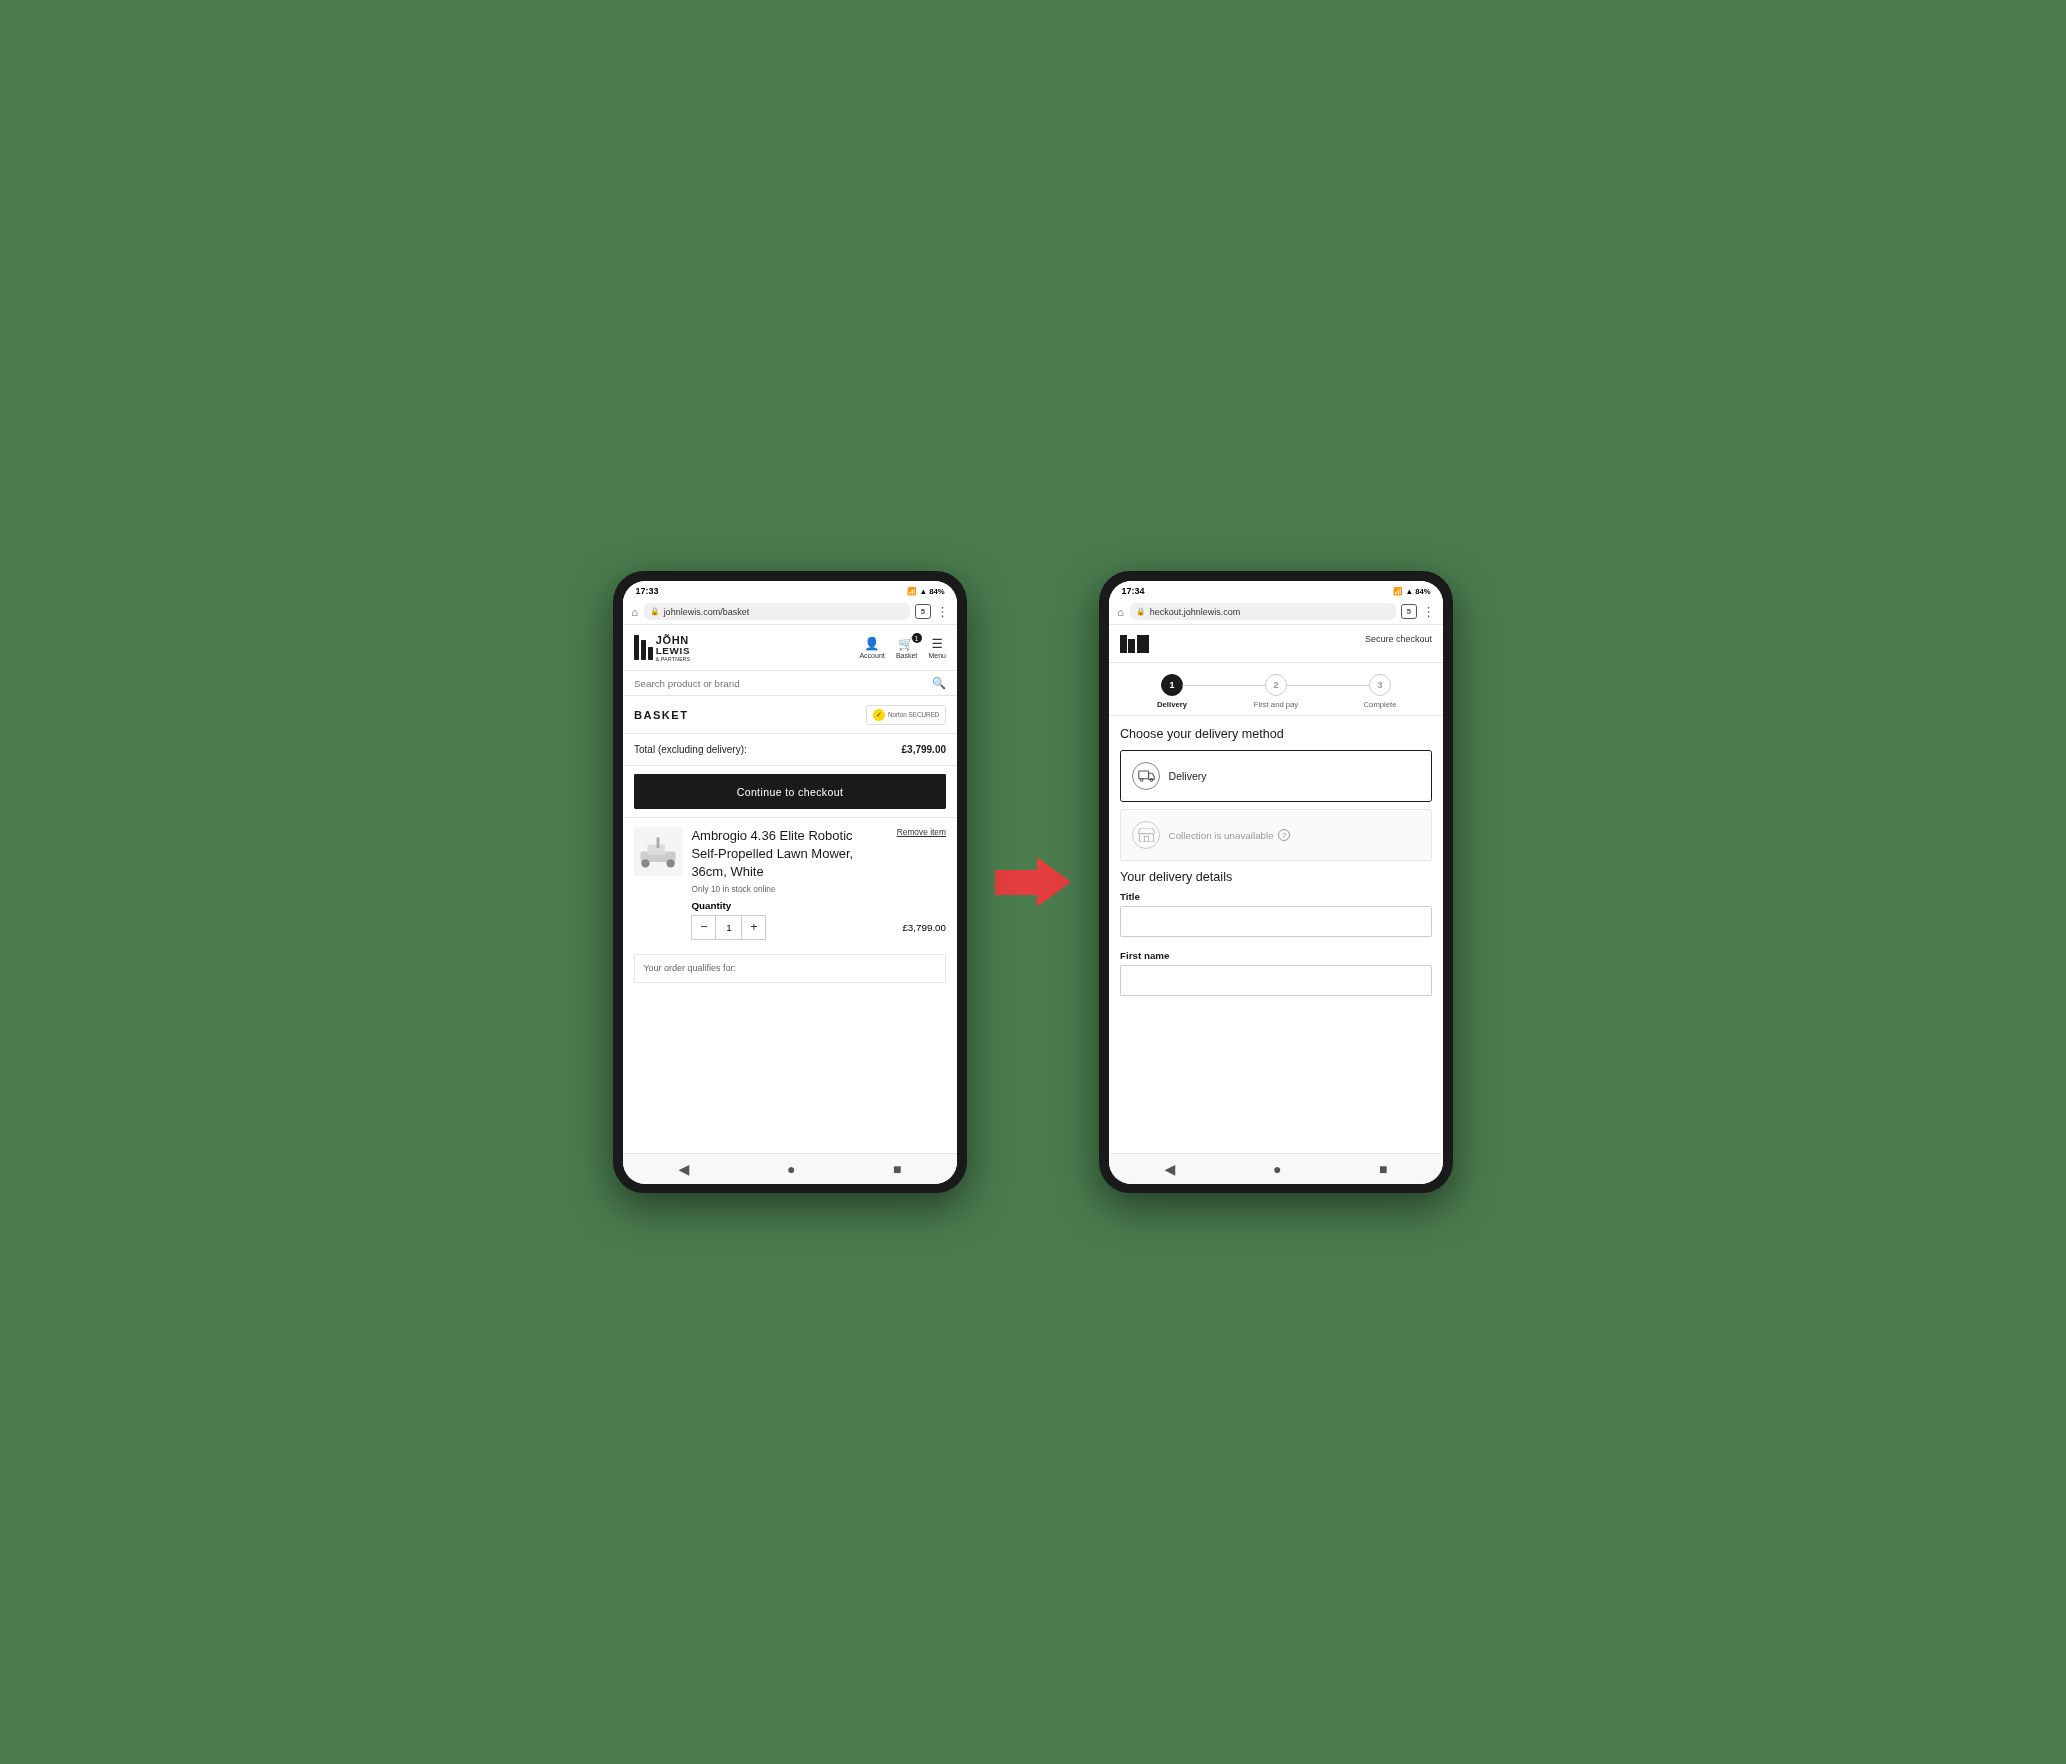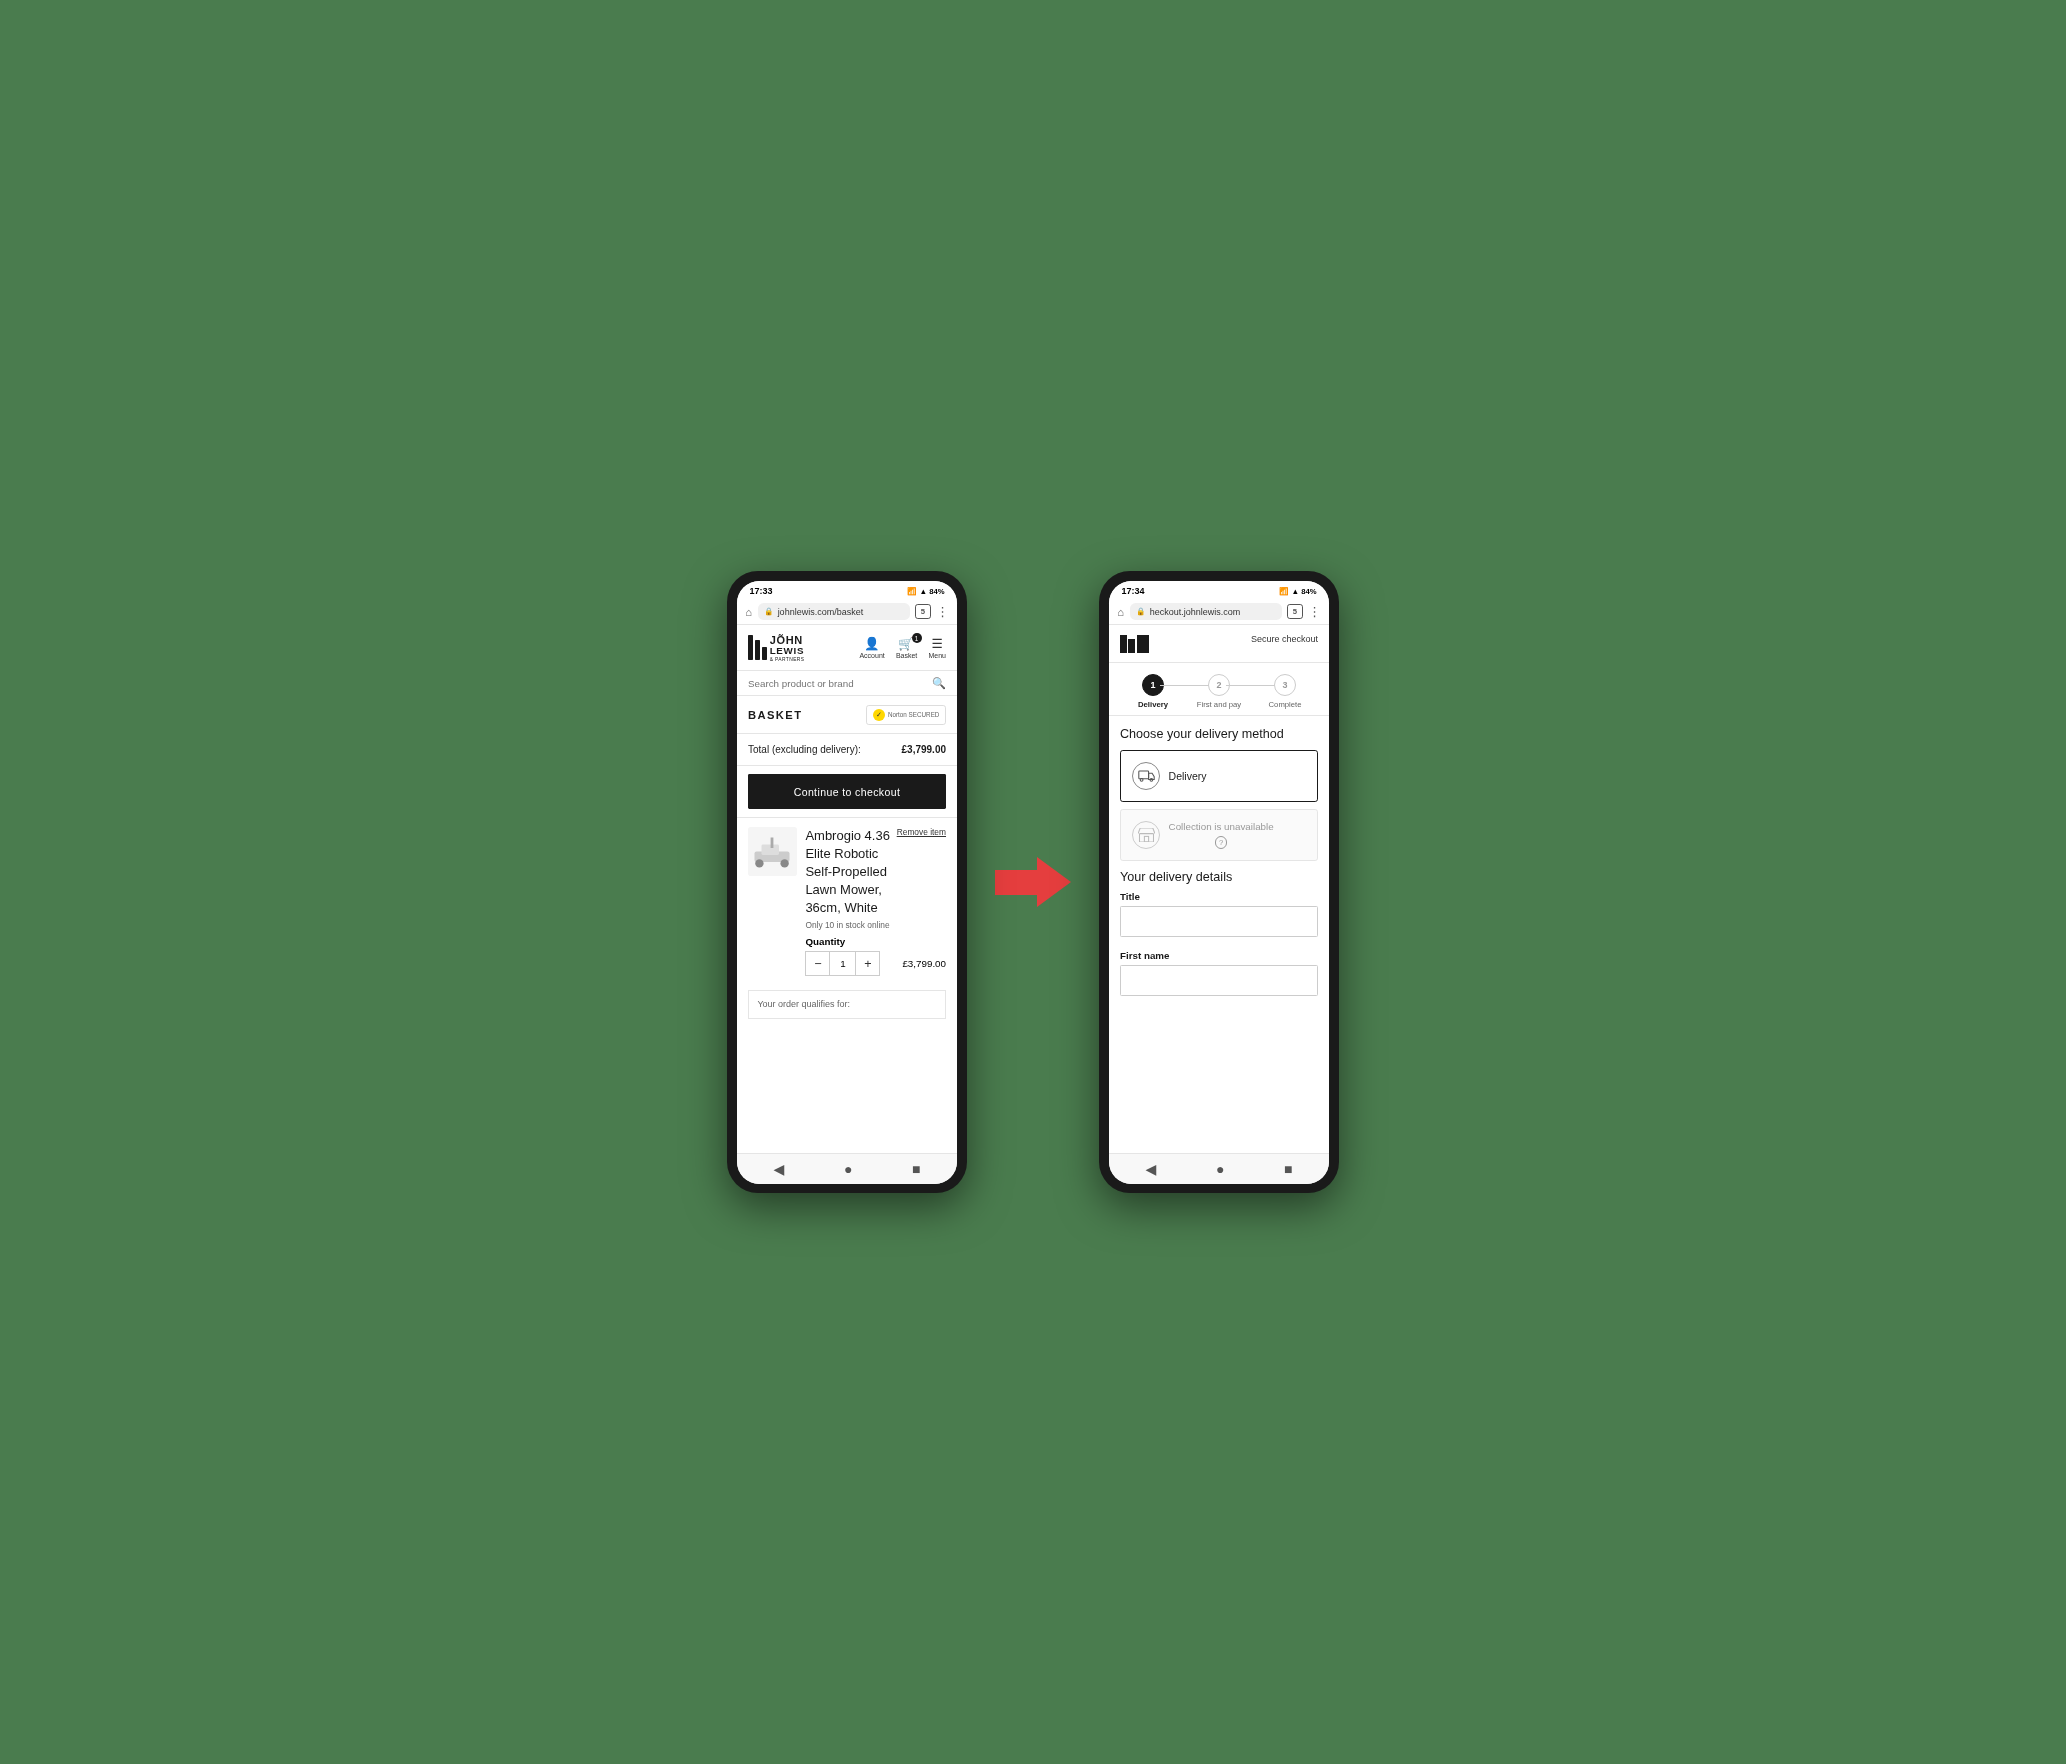--- a/index.html
+++ b/index.html
@@ -18,7 +18,7 @@
       gap: 28px;
     }
     .phone {
-      width: 240px;
+      width: 354px;
       background: #1a1a1a;
       border-radius: 31px;
       padding: 9.8px;

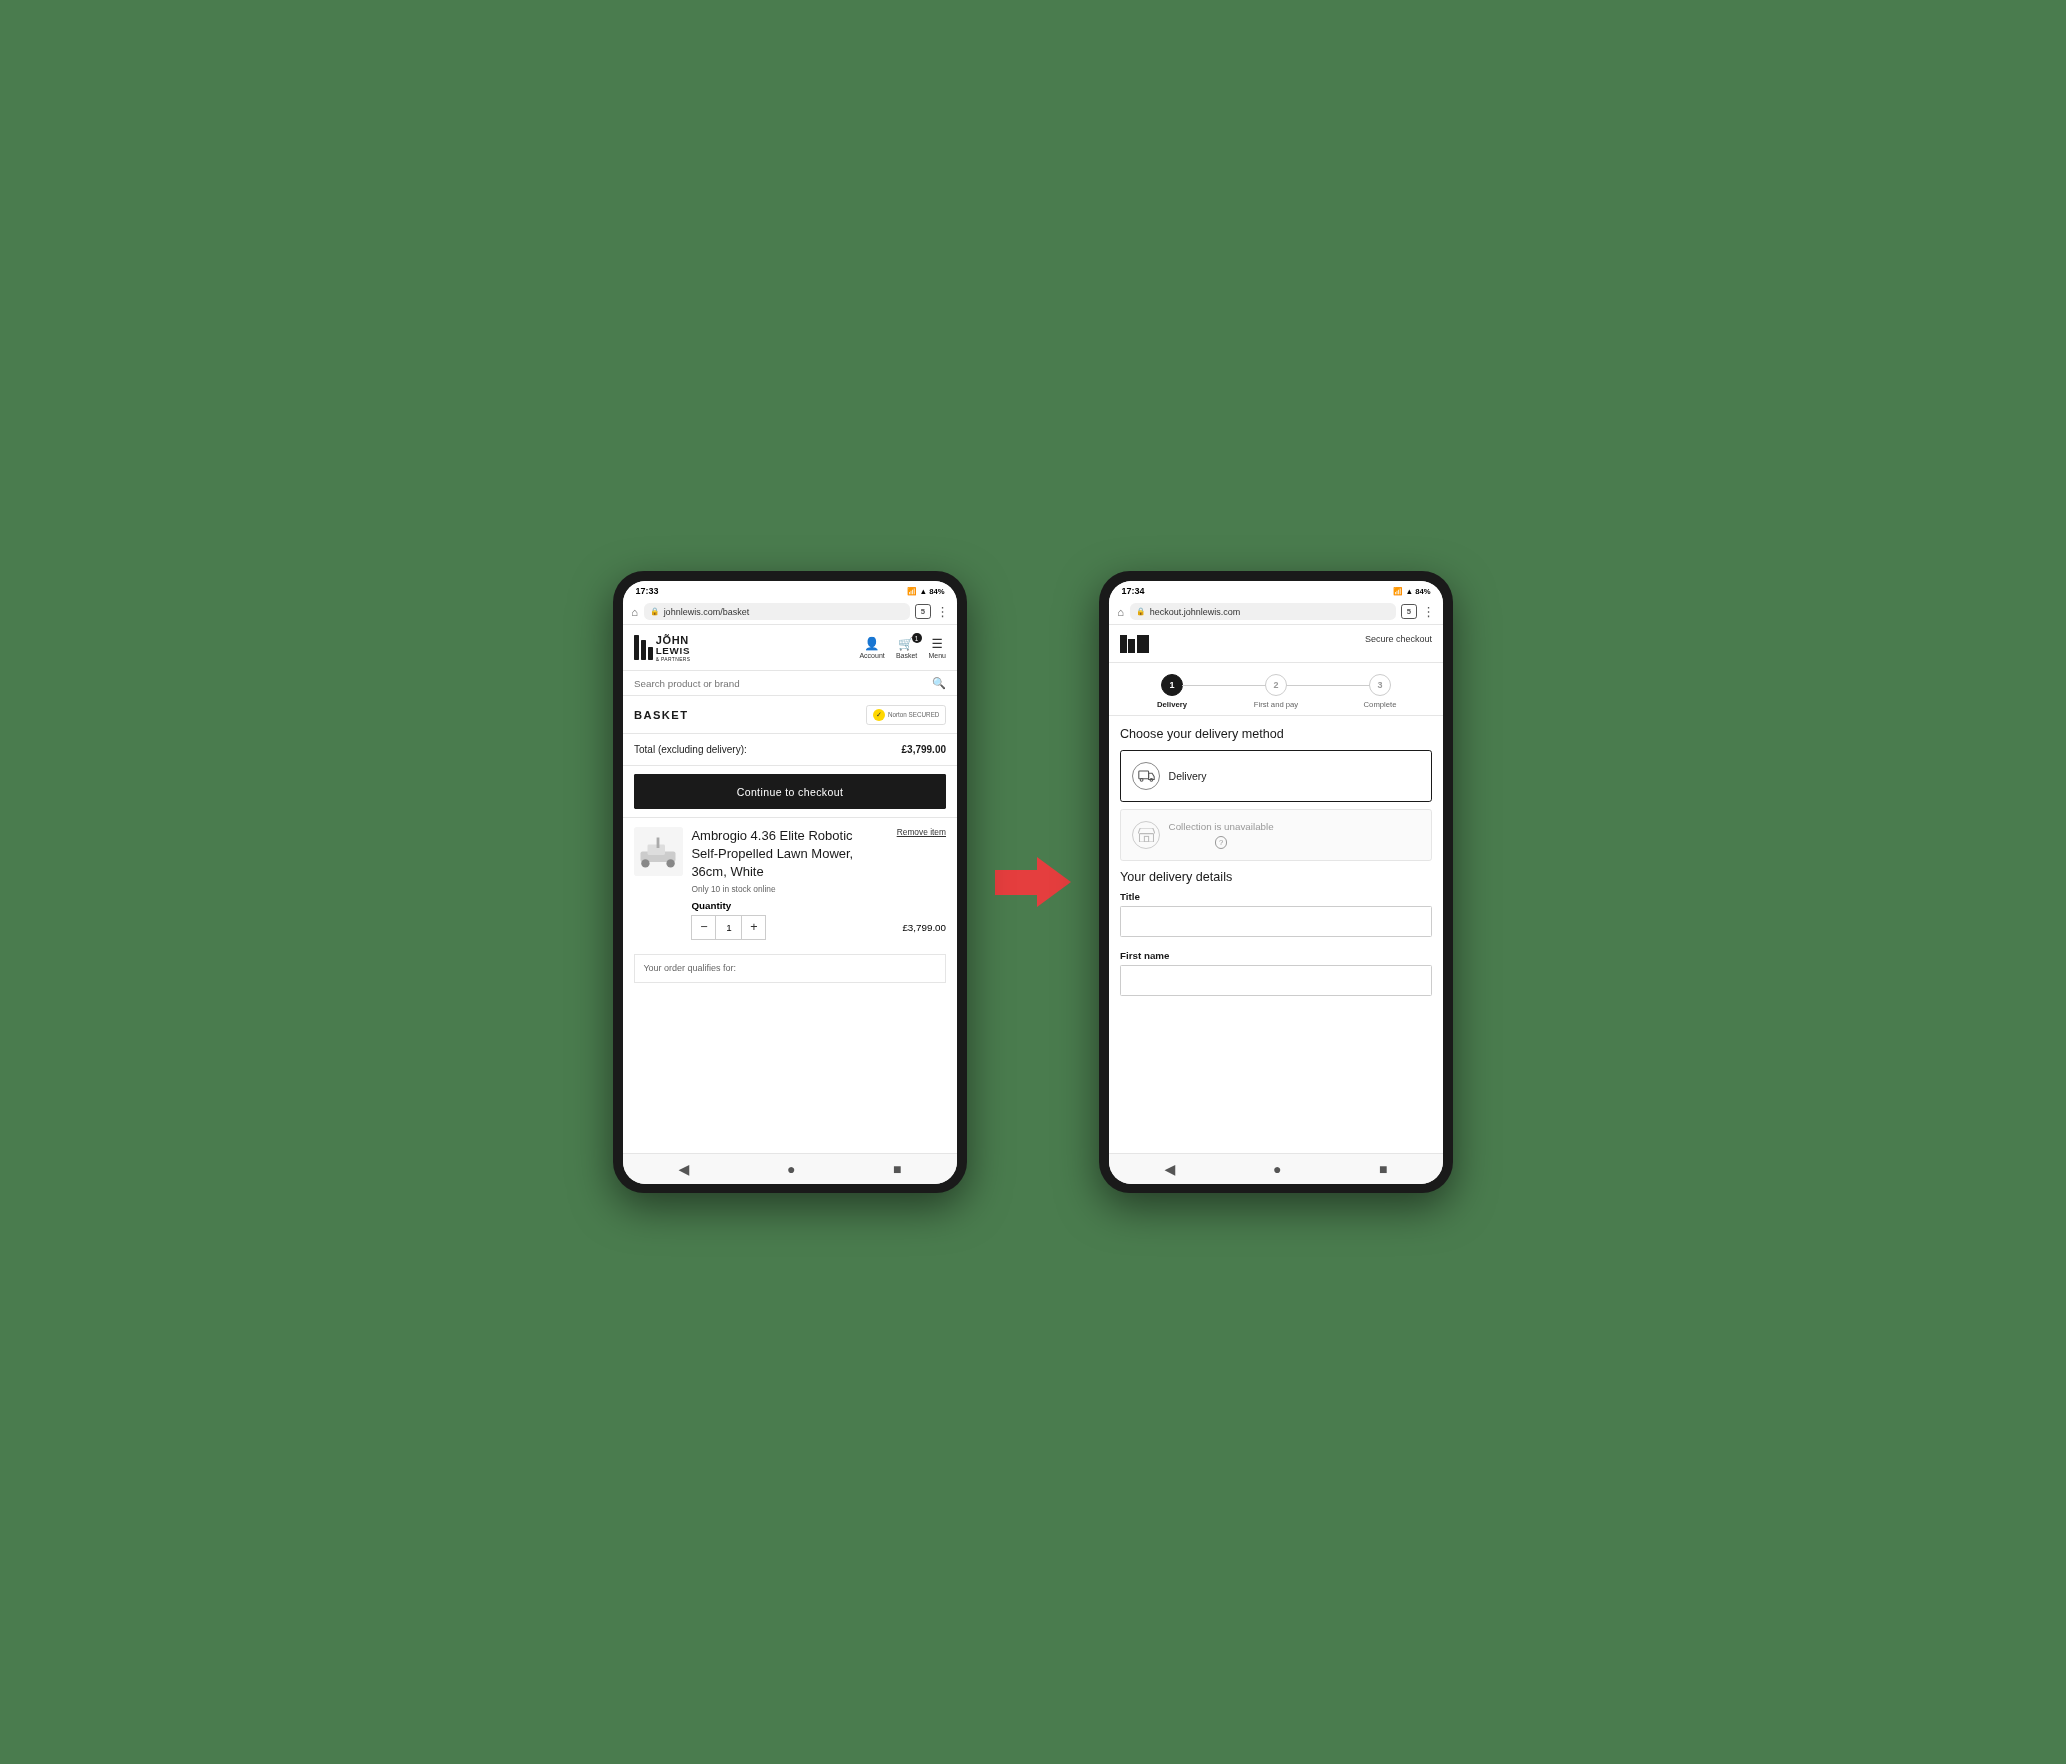--- a/index.html
+++ b/index.html
@@ -369,7 +369,7 @@
       flex-shrink: 0;
     }
     .delivery-text { font-size: 10.5px; color: #1a1a1a; font-weight: 500; }
-    .unavailable-text { font-size: 9.8px; color: #999; display: flex; align-items: center; gap: 4.2px; flex-direction: column; }
+    .unavailable-text { font-size: 9.8px; color: #999; display: flex; align-items: center; gap: 4.2px; }
     .help-circle {
       width: 12.6px; height: 12.6px;
       border: 0.7px solid #999;

